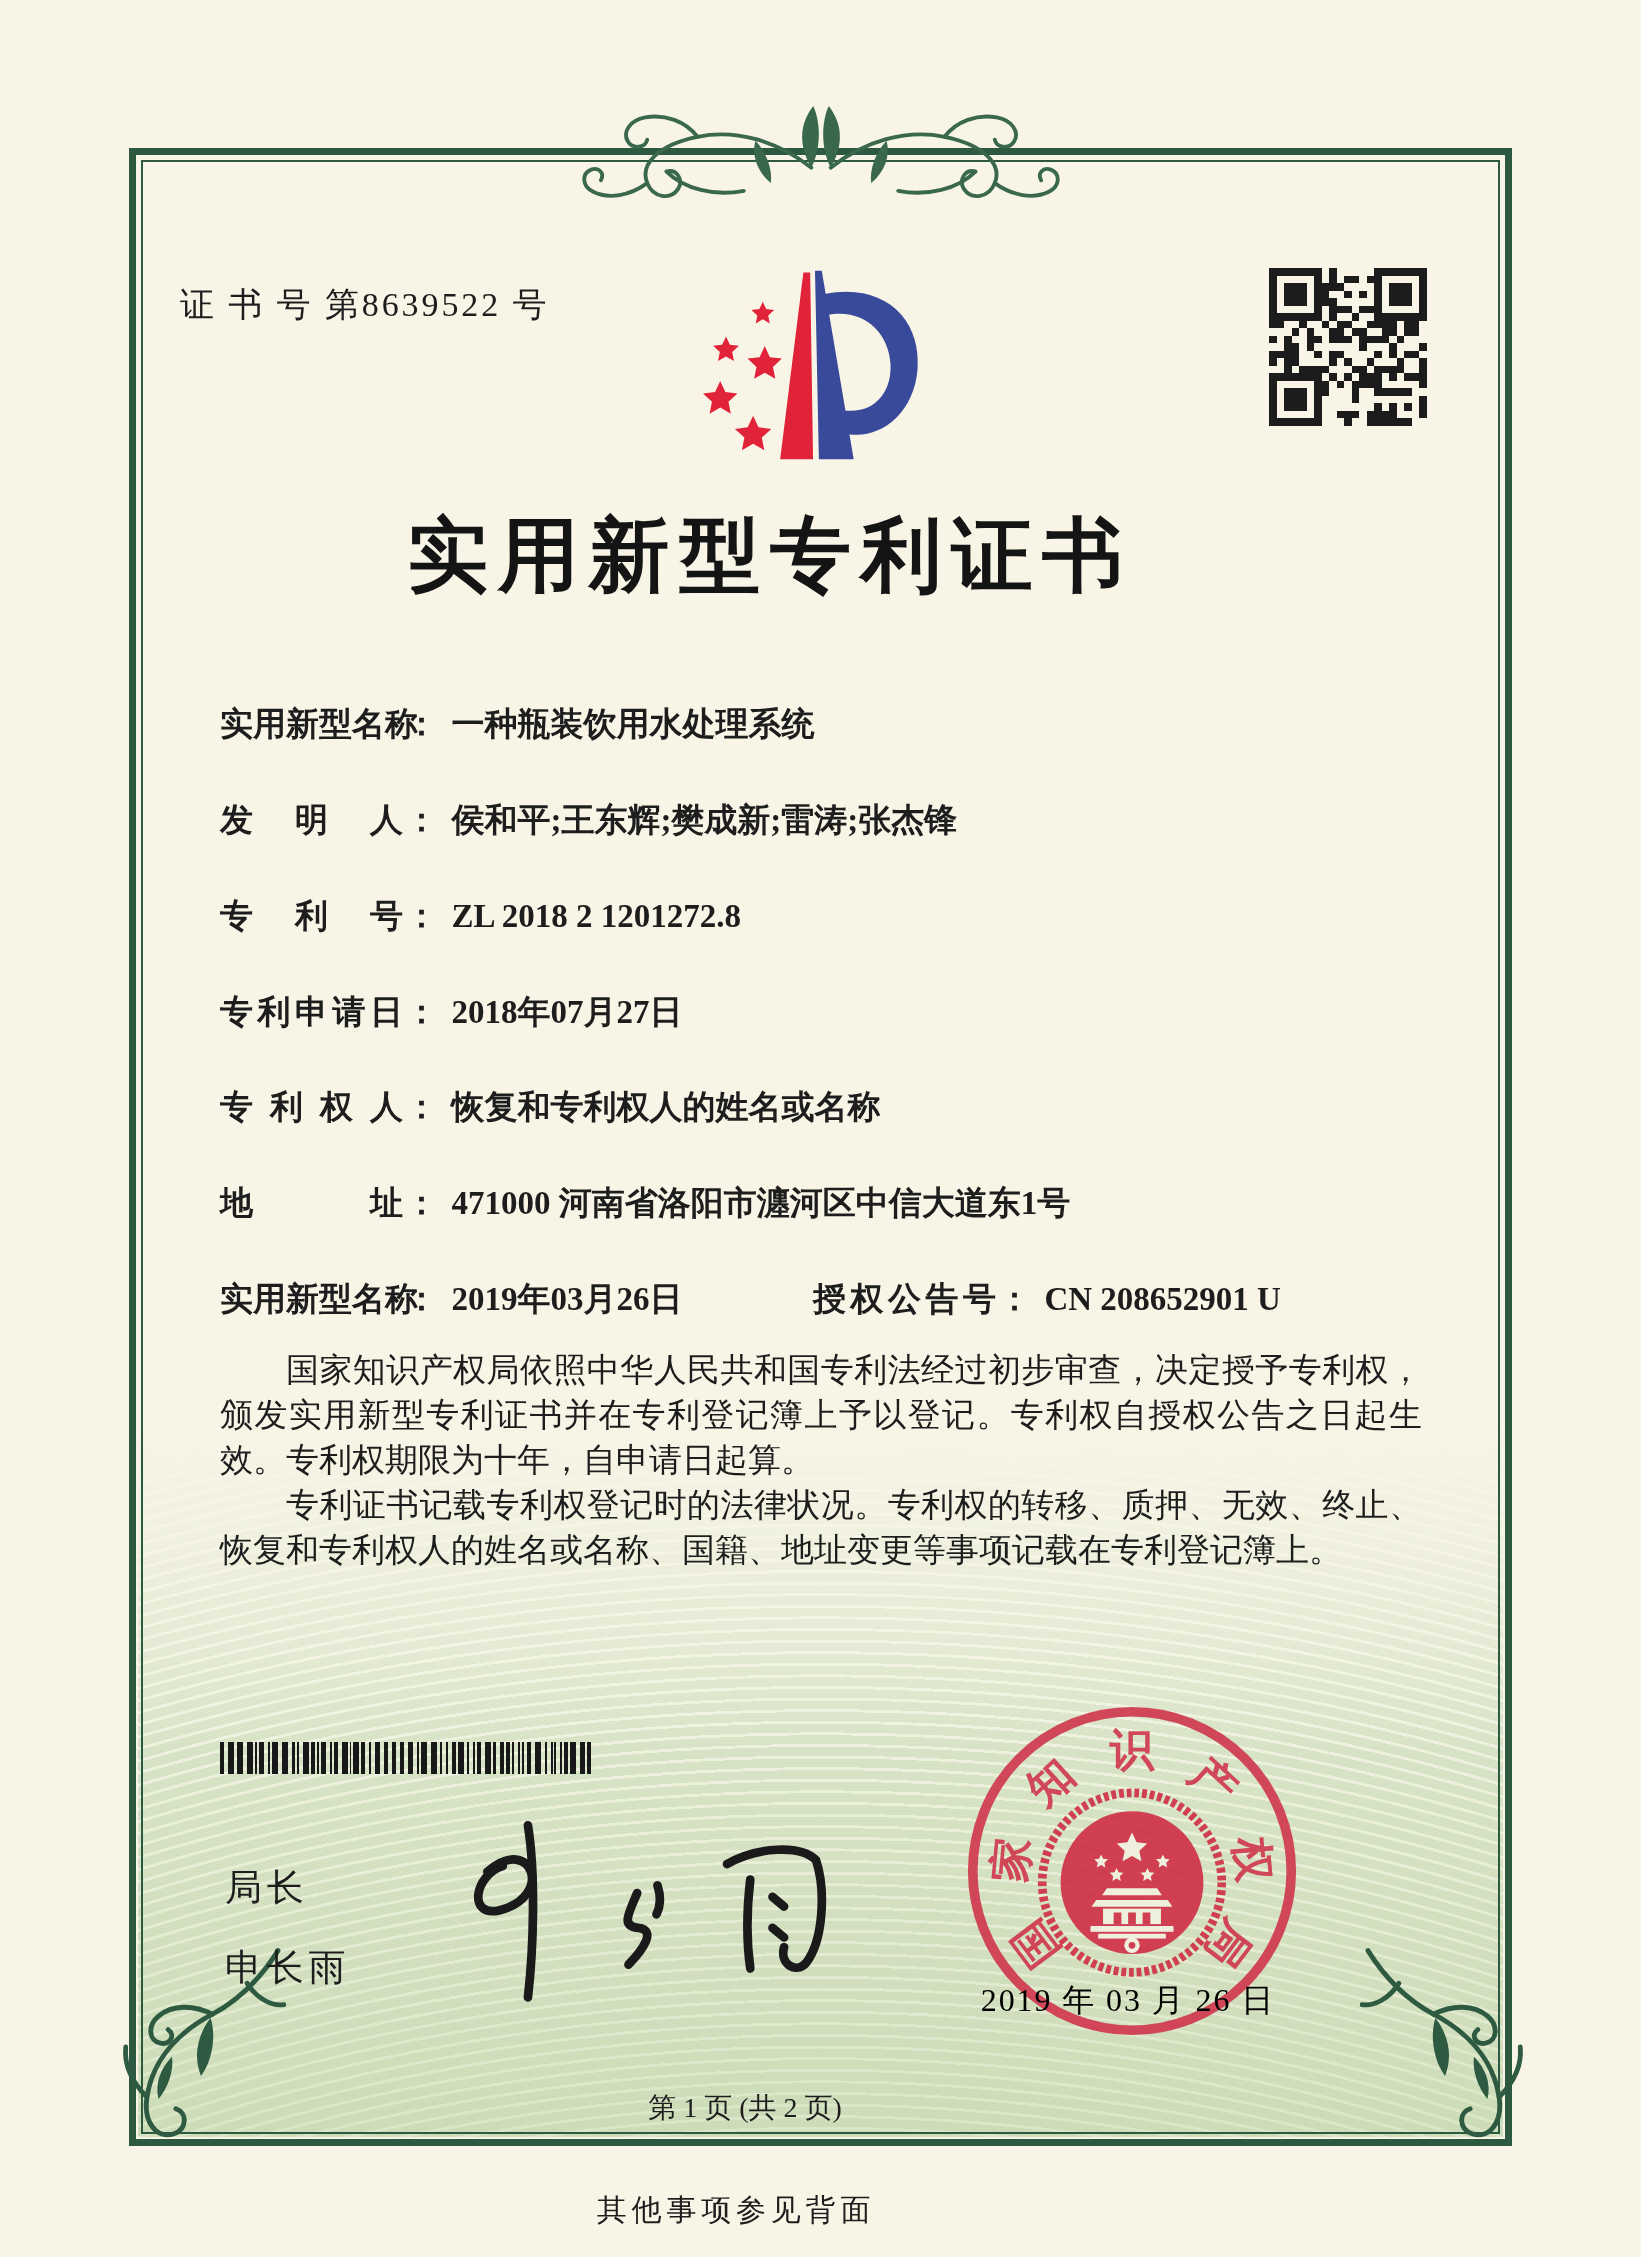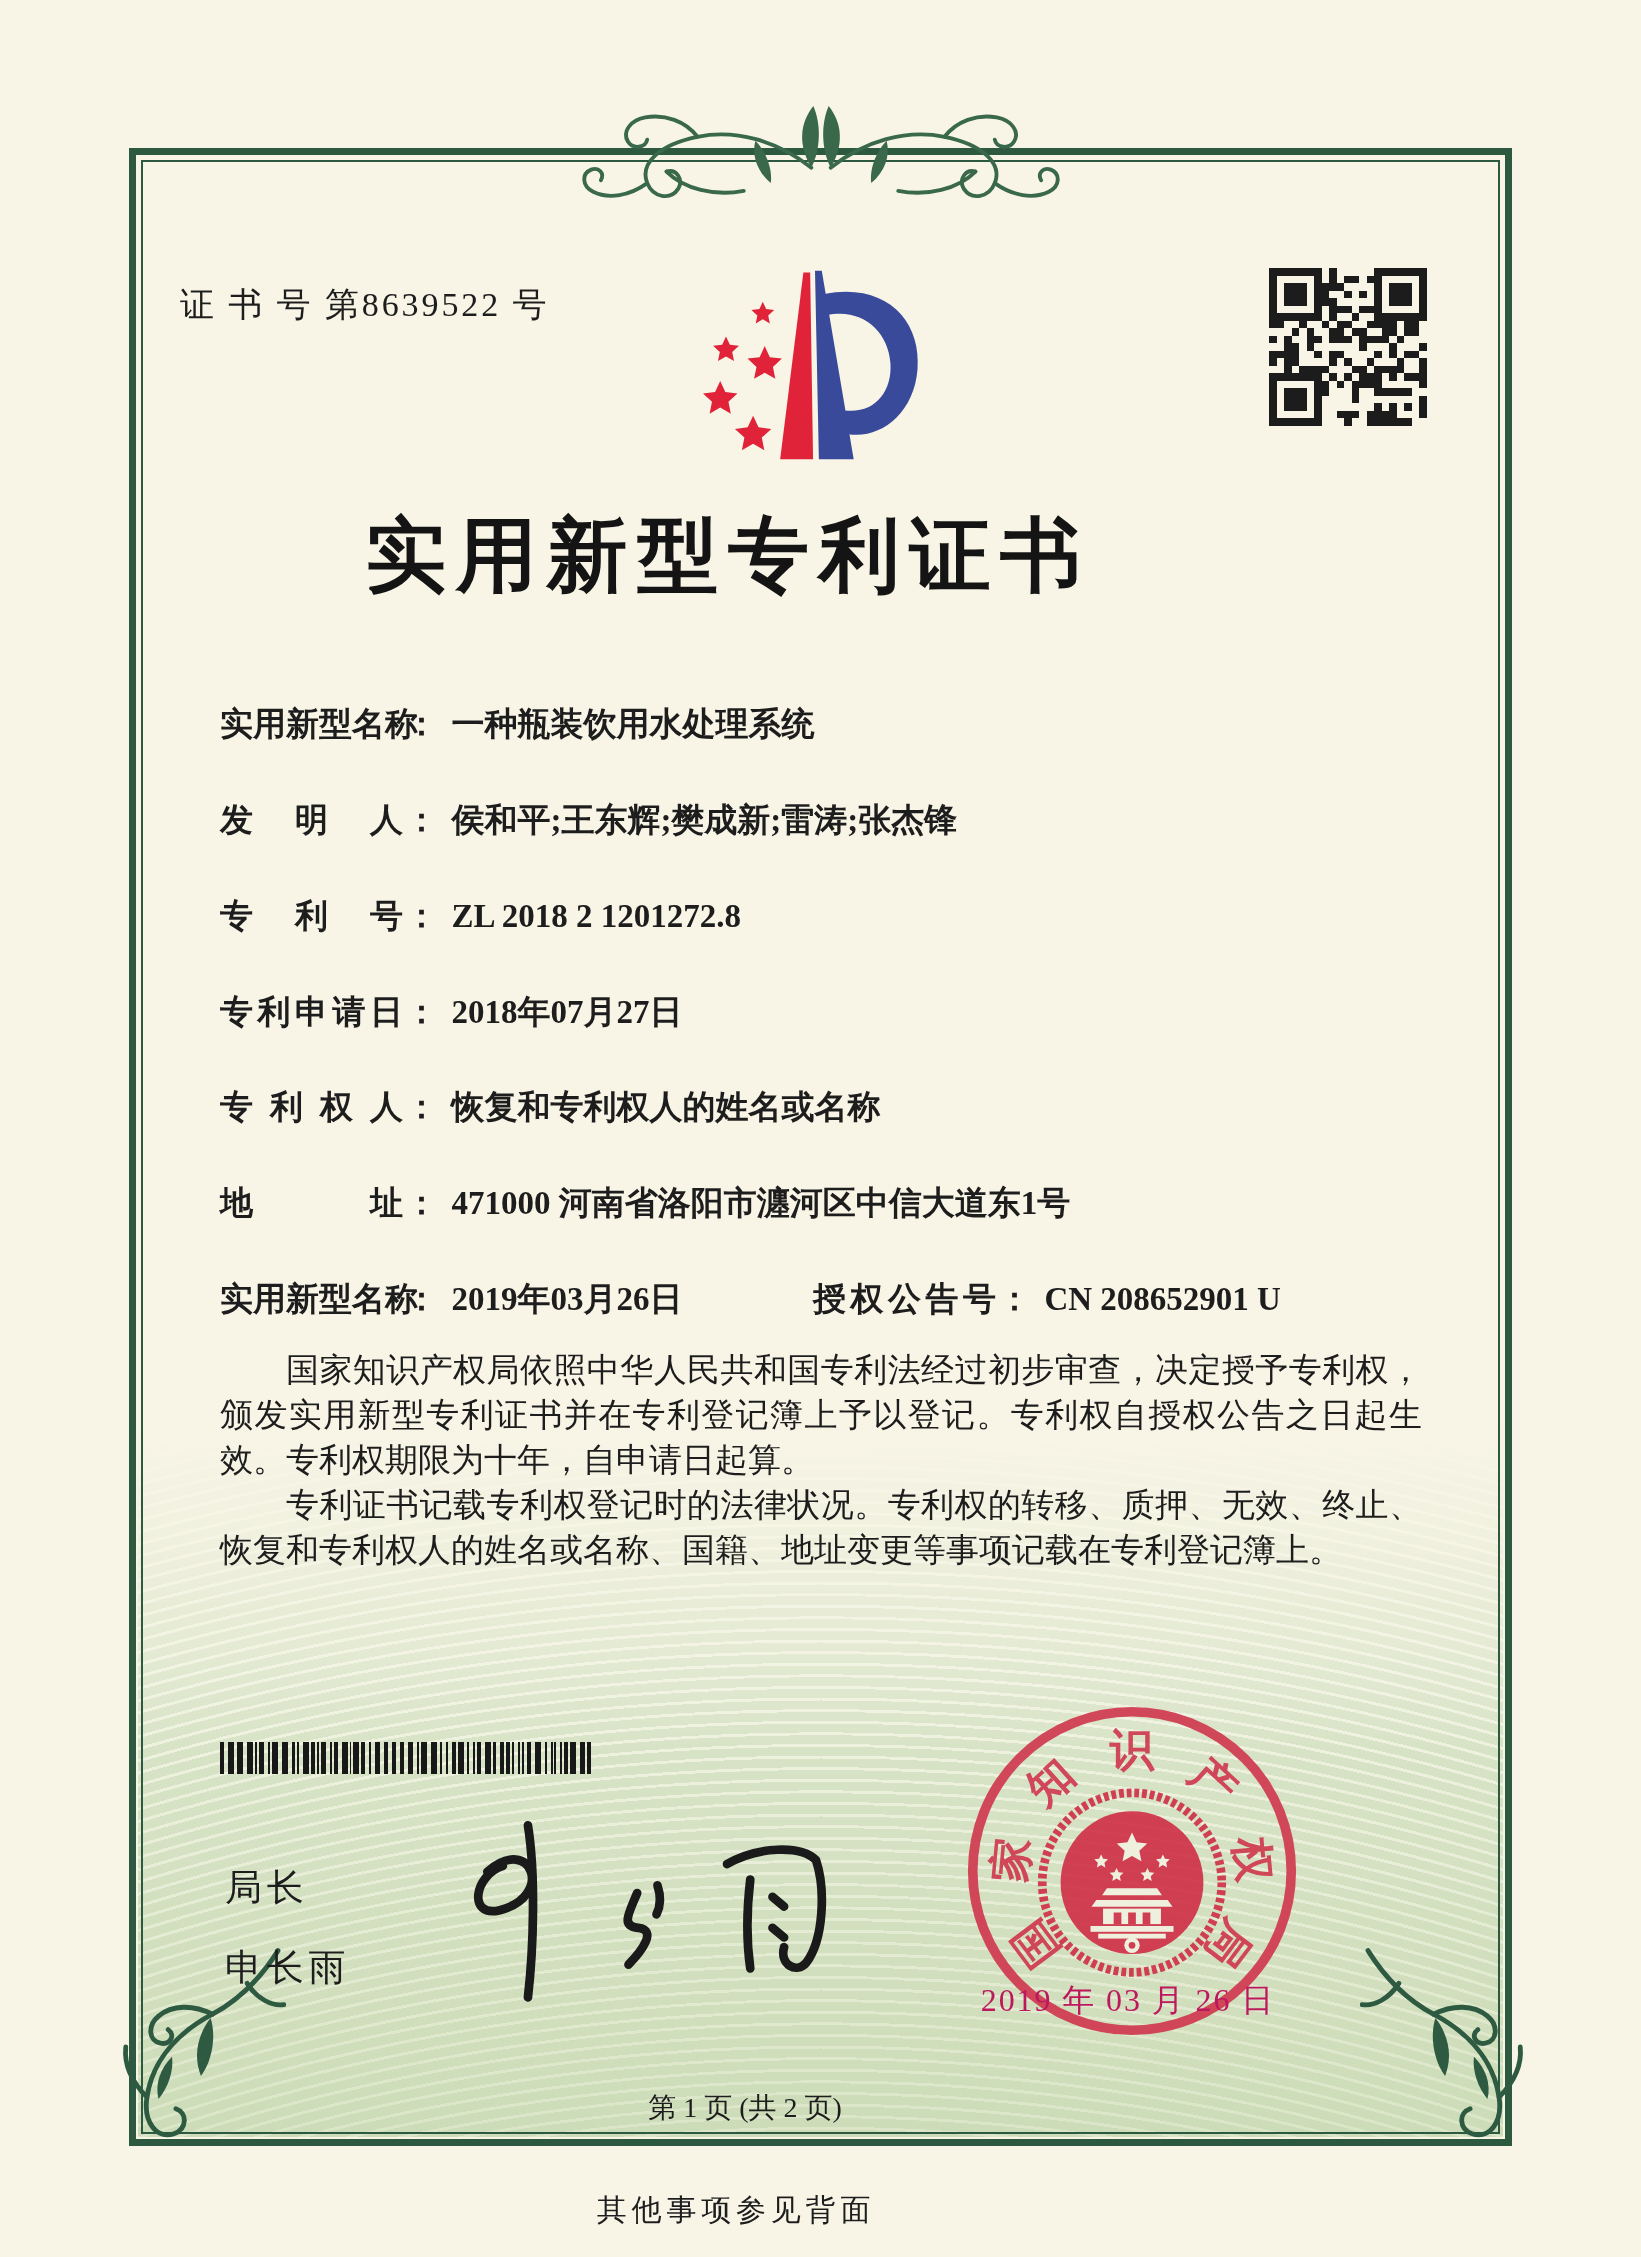--- a/index.html
+++ b/index.html
@@ -22,7 +22,7 @@
   .cert-no{position:absolute;left:180px;top:282px;font-size:34px;letter-spacing:2.9px;z-index:3;}
   .logo{position:absolute;left:697px;top:261px;z-index:3;}
   .qr{position:absolute;left:1269px;top:268px;z-index:3;}
-  .title{position:absolute;left:728px;top:502px;transform:translateX(-50%);white-space:nowrap;
+  .title{position:absolute;left:770px;top:502px;transform:translateX(-50%);white-space:nowrap;
          font-size:81px;font-weight:bold;letter-spacing:9.7px;color:#141414;z-index:3;}
   .row{position:absolute;left:220px;font-size:33px;white-space:nowrap;z-index:3;font-weight:bold;}
   .flabel{display:inline-block;width:183px;text-align:justify;text-align-last:justify;vertical-align:bottom;}

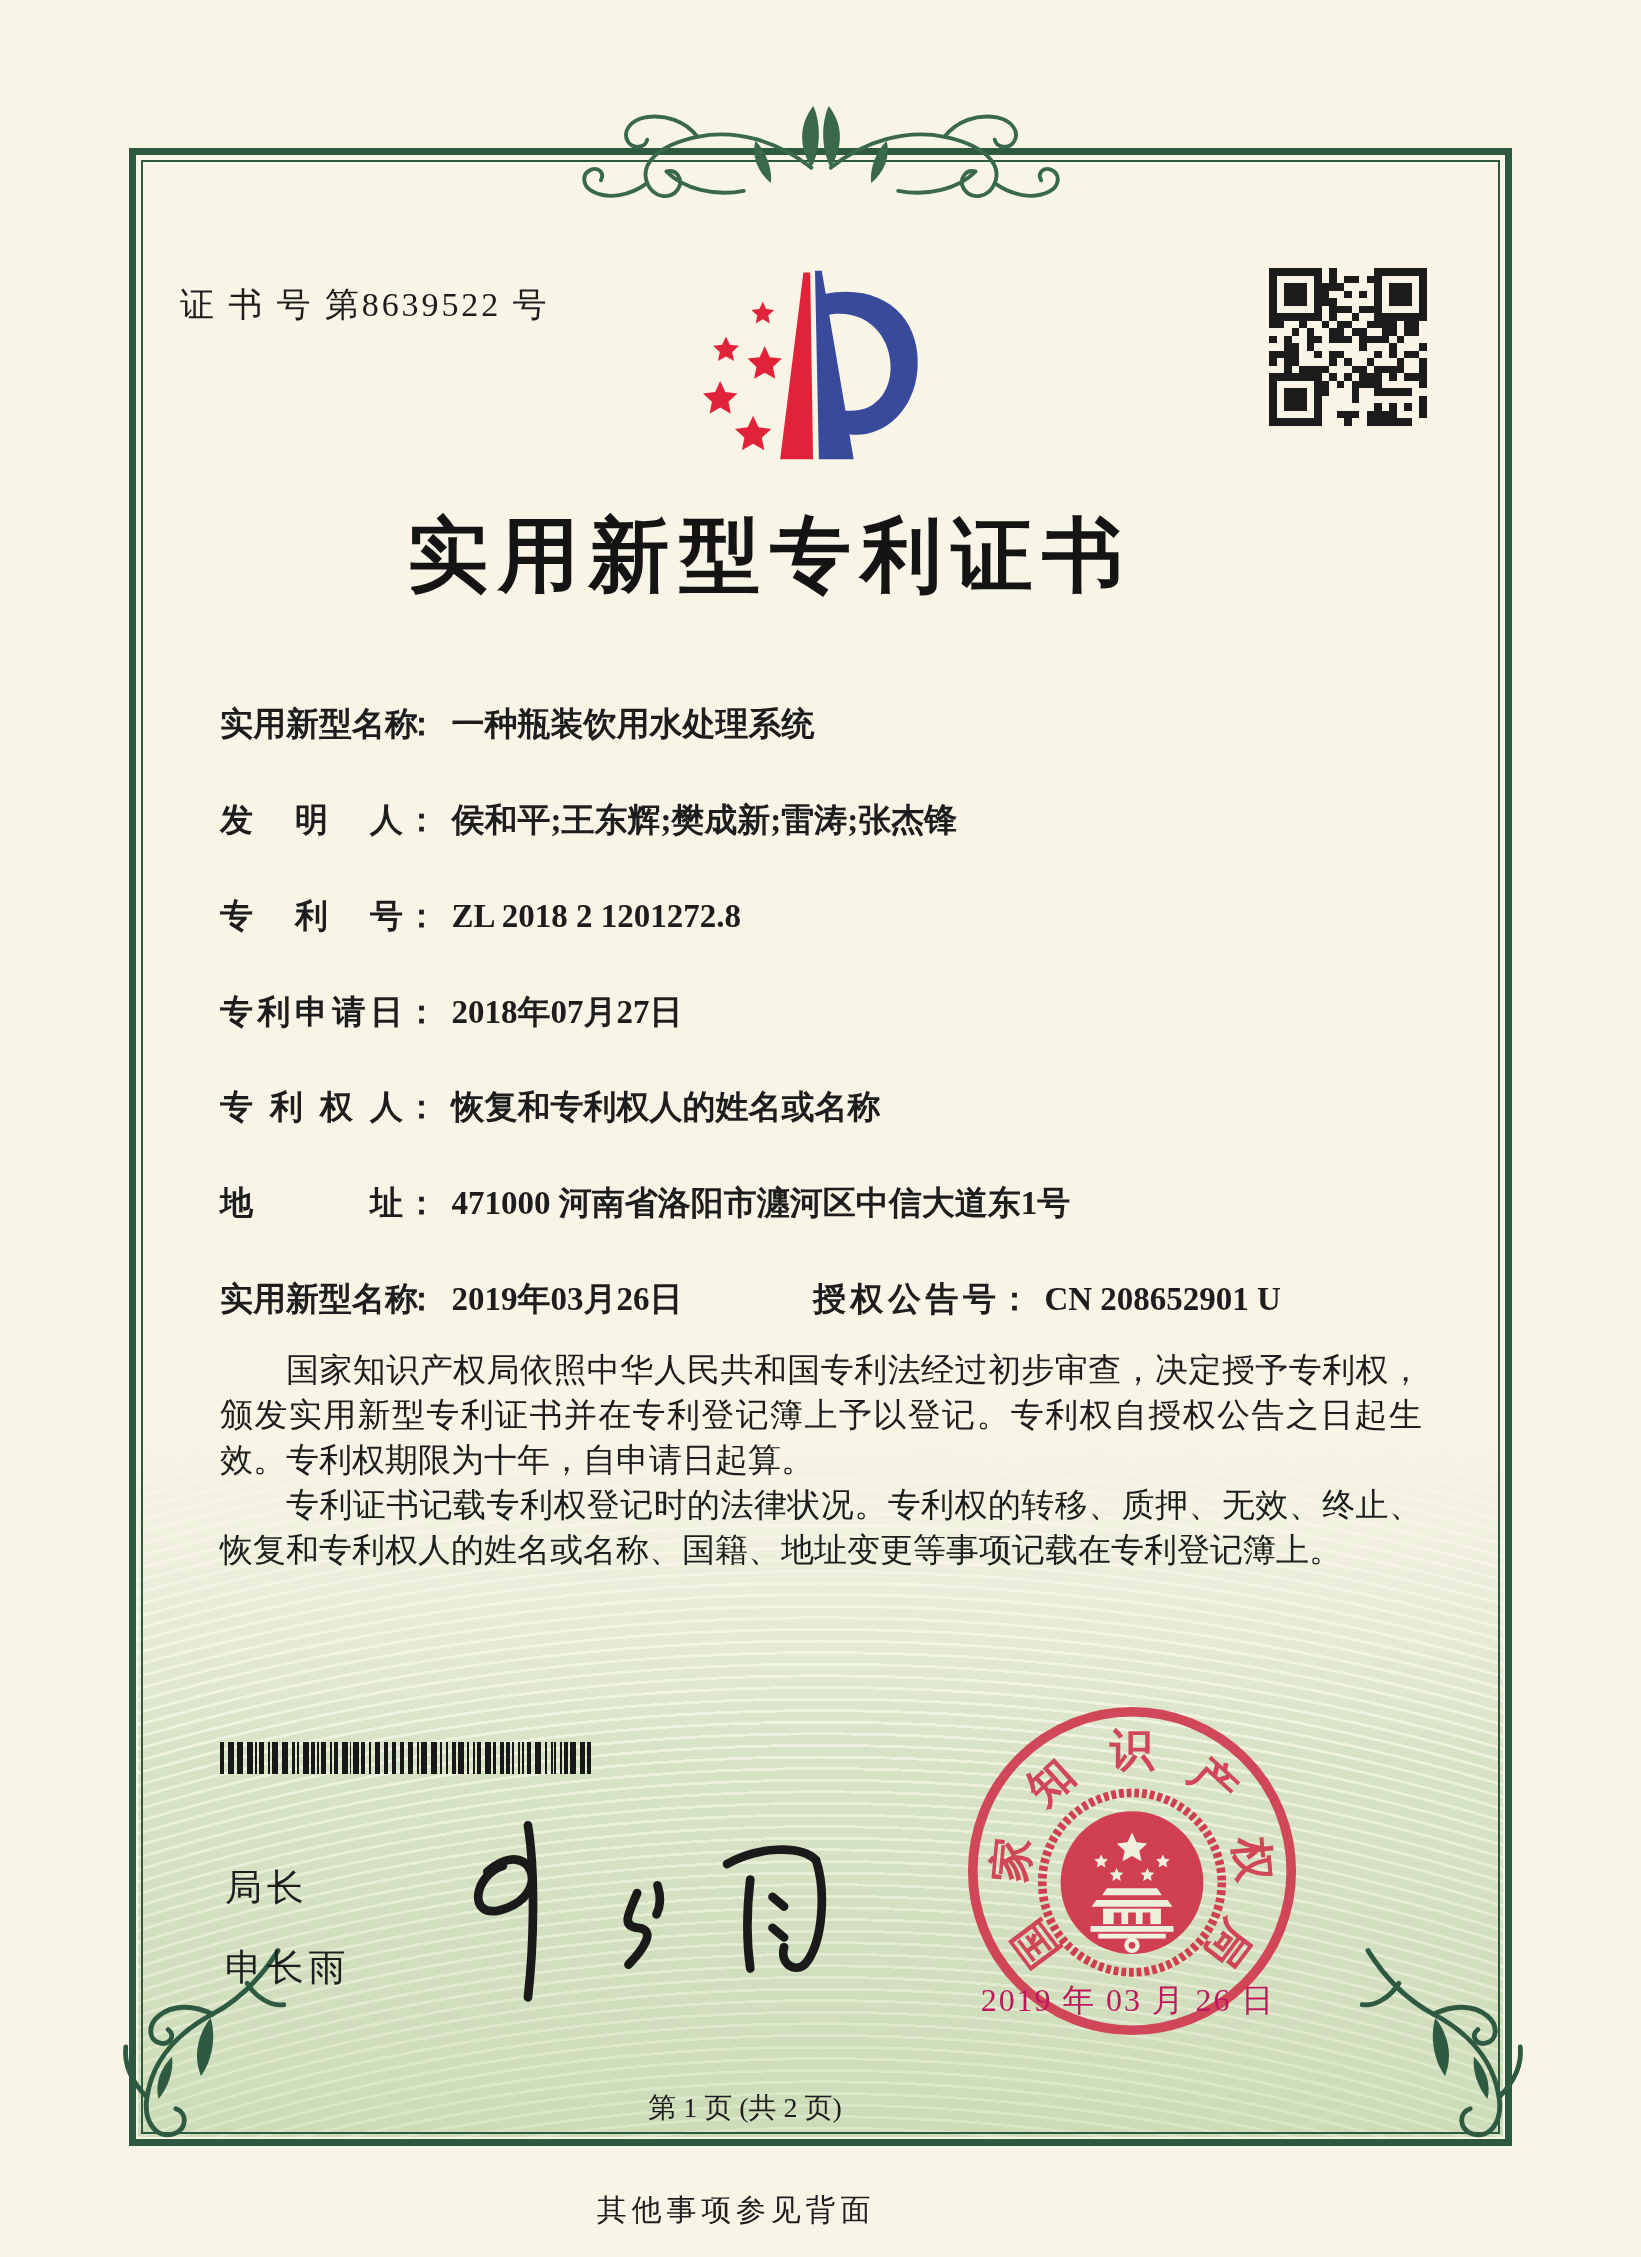--- a/index.html
+++ b/index.html
@@ -37,7 +37,7 @@
   .signature{position:absolute;left:439px;top:1804px;z-index:3;}
   .seal{position:absolute;left:966px;top:1705px;z-index:4;opacity:.92;}
   .seal-date{position:absolute;left:1128px;top:1979px;transform:translateX(-50%);white-space:nowrap;
-             font-size:32px;letter-spacing:1.9px;color:#be185d;z-index:5;}
+             font-size:32px;letter-spacing:1.9px;color:#000000;z-index:5;}
   .footer-page{position:absolute;left:745px;top:2089px;transform:translateX(-50%);white-space:nowrap;
                font-size:28px;z-index:3;}
   .back-note{position:absolute;left:736px;top:2190px;transform:translateX(-50%);white-space:nowrap;

